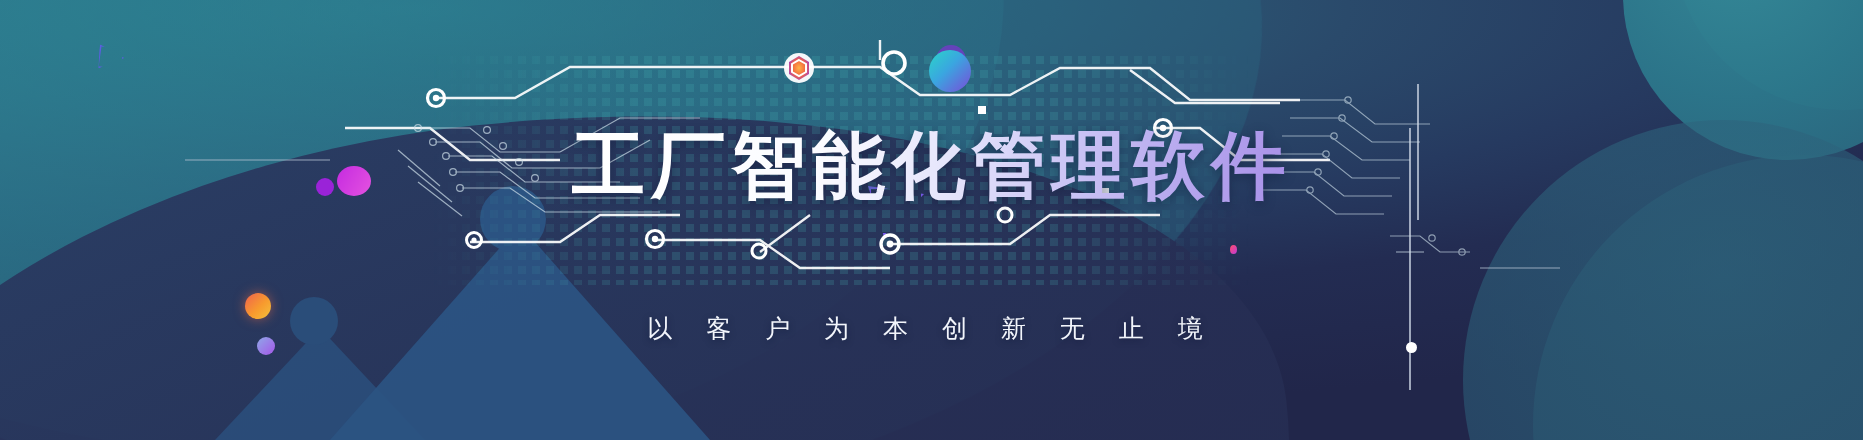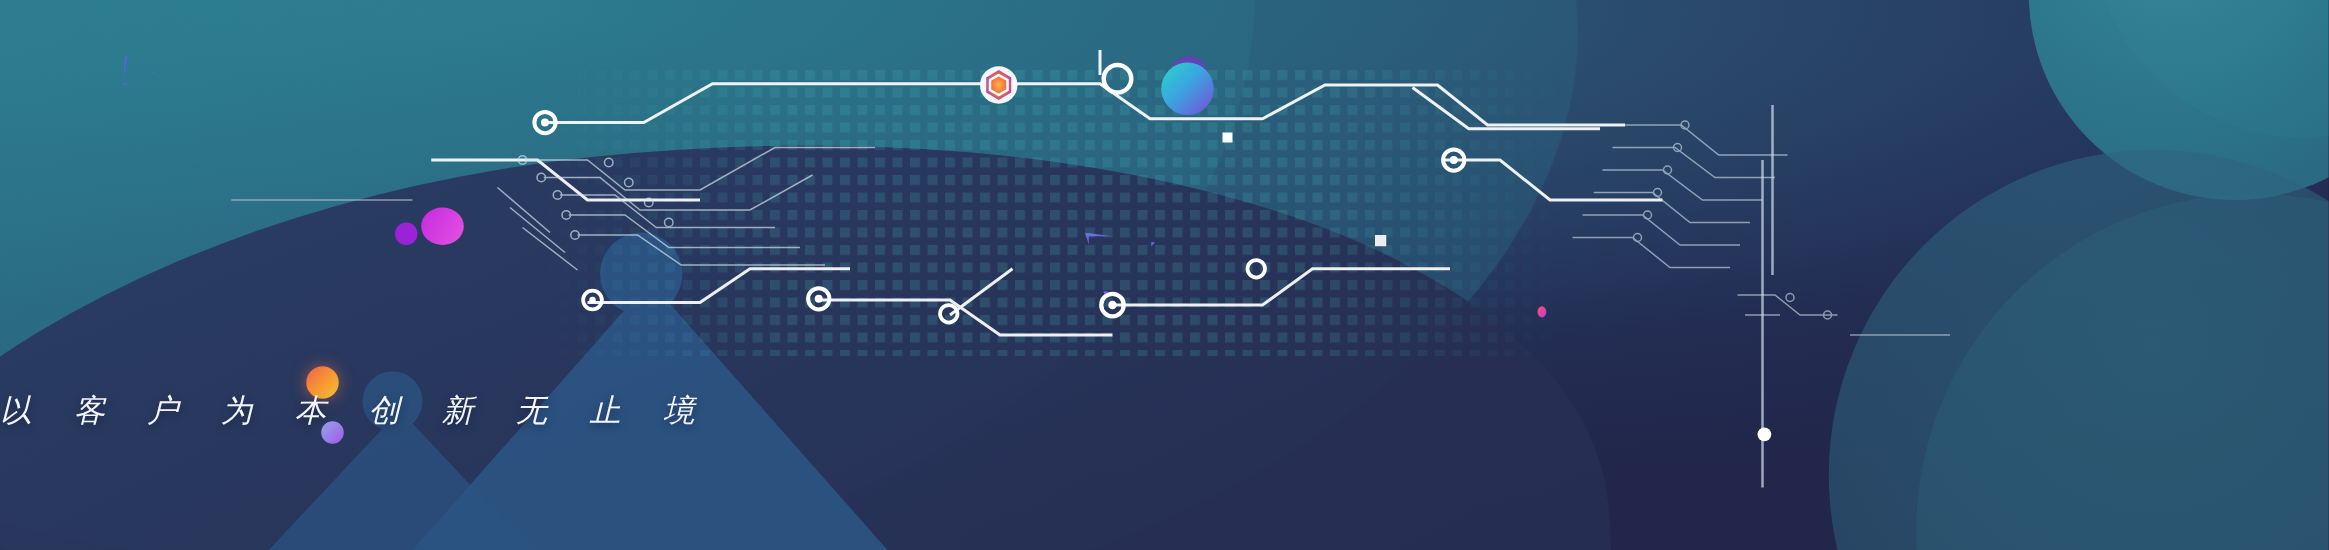--- a/index.html
+++ b/index.html
@@ -300,6 +300,9 @@
     </g>
   </svg>
 
+  <div class="title-wrap">
+    <span class="title">工厂智能化管理软件</span>
+  </div>
 
 
   <div class="tag-wrap">

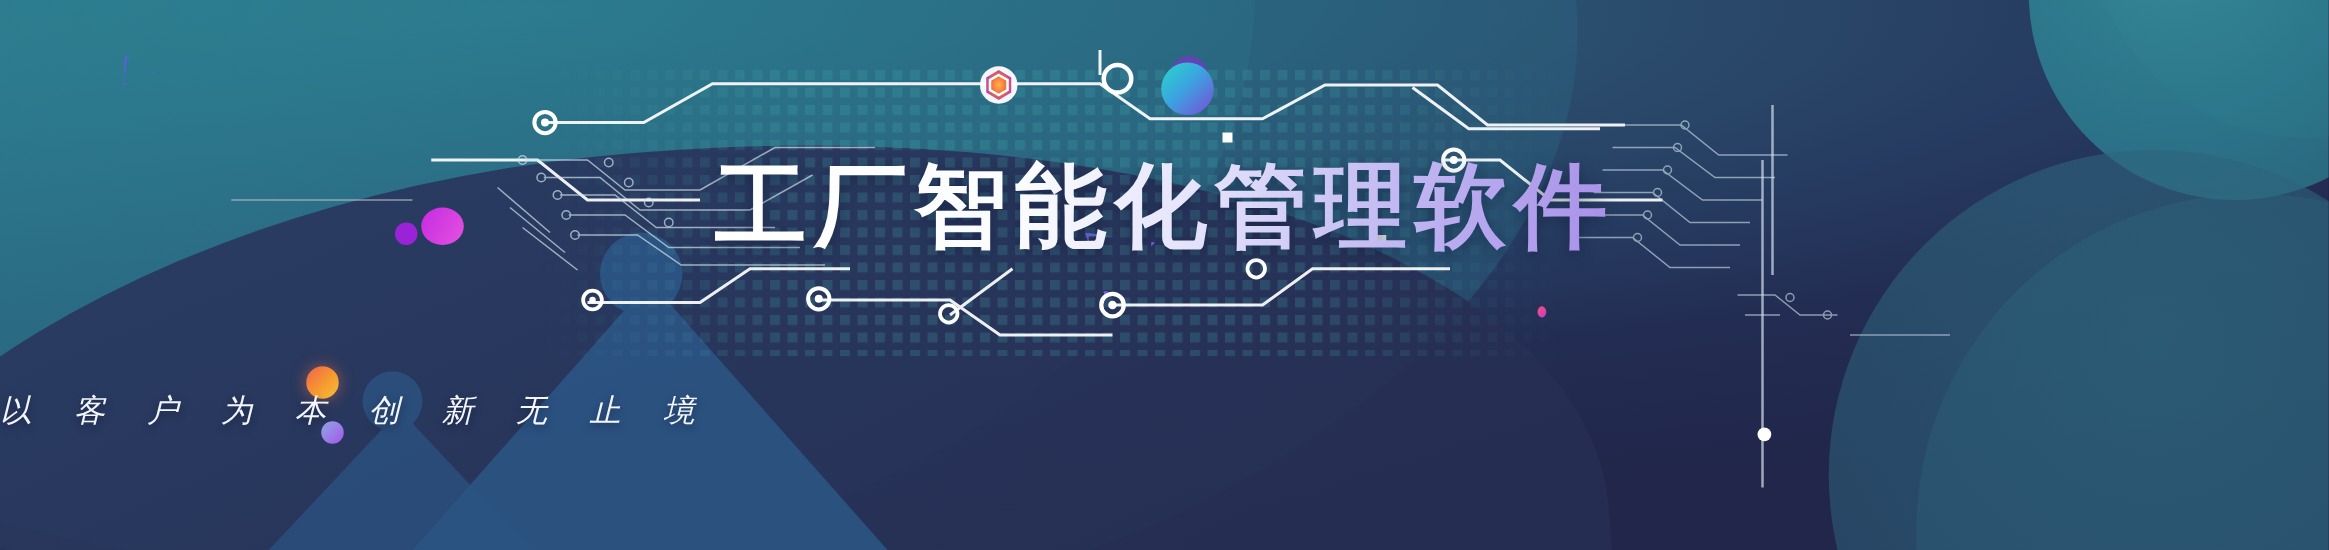--- a/index.html
+++ b/index.html
@@ -141,7 +141,7 @@
     text-shadow:0 0 10px rgba(46,230,230,.45);
   }
   .tag-wrap{
-    position:absolute;left:0;right:0;top:312px;text-align:left;font-style:italic;
+    position:absolute;left:0;right:0;top:312px;text-align:center;
   }
   .tagline{
     display:inline-block;color:#f2f5fb;

